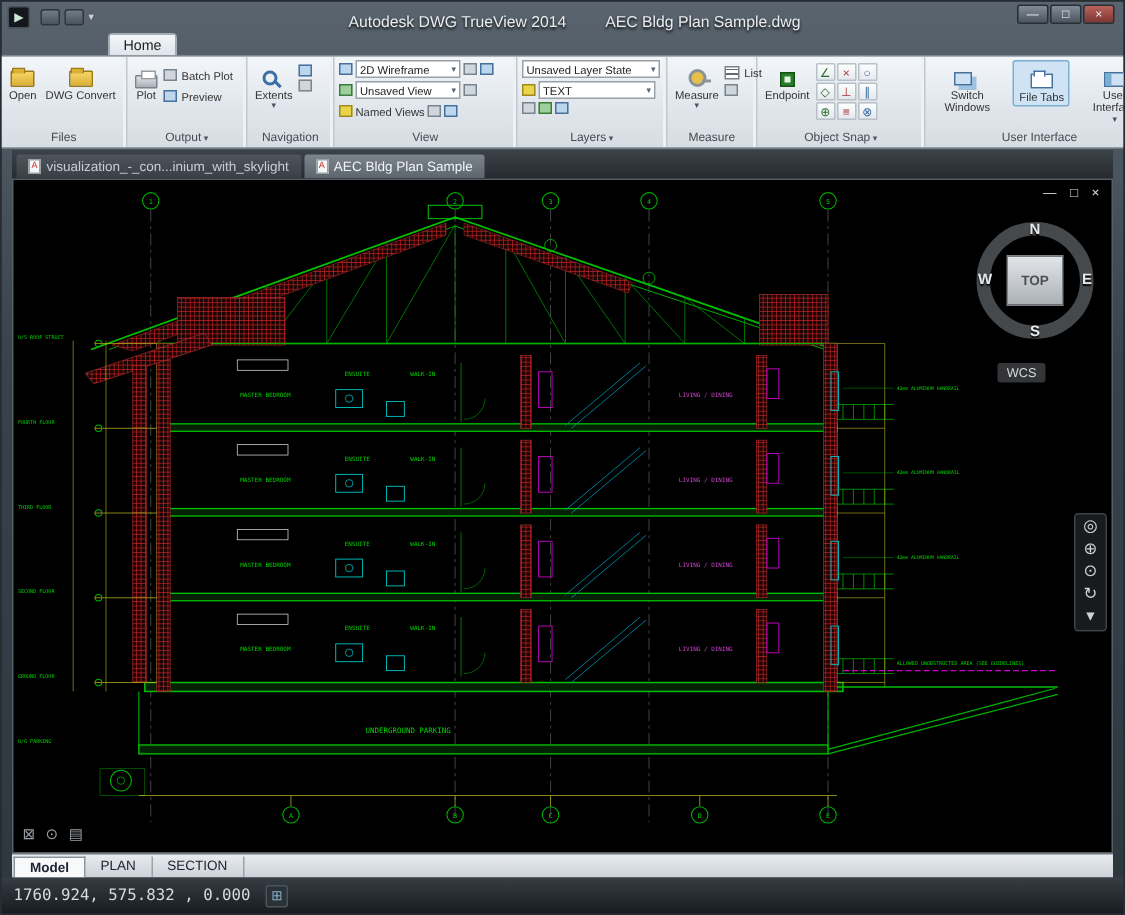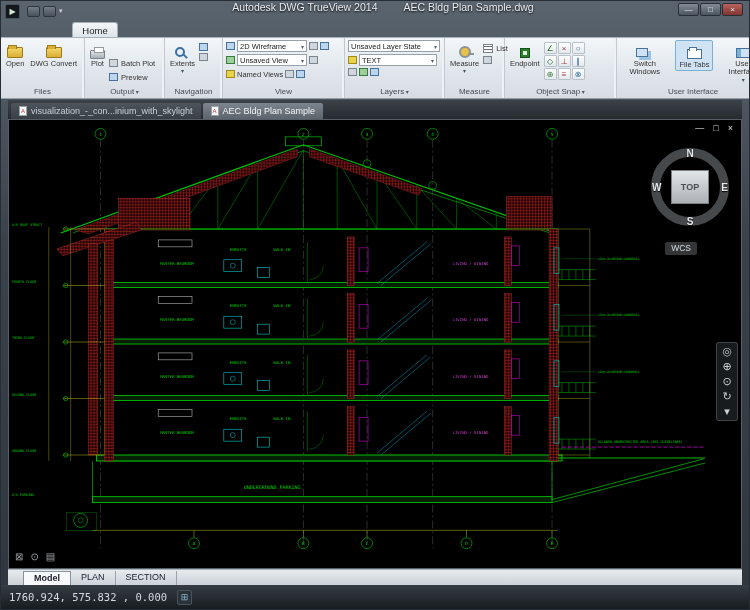--- a/index.html
+++ b/index.html
@@ -14,7 +14,7 @@
   .qat{display:flex;gap:3px;margin-left:7px;align-items:center;}
   .qicon{width:13px;height:11px;background:linear-gradient(#727c86,#49535d);border:1px solid #2e363d;border-radius:2px;}
   .qcaret{color:#cfd3d7;font-size:7px;}
-  .title{position:absolute;left:120px;right:104px;top:0;height:20px;display:flex;align-items:flex-start;
+  .title{position:absolute;left:120px;right:104px;top:0;height:20px;display:flex;align-items:flex-end;
          justify-content:center;gap:26px;font-size:10.5px;color:#e9edf0;text-shadow:0 1px 2px #000;white-space:nowrap;}
   .winbtns{position:absolute;right:6px;top:2px;display:flex;gap:1px;}
   .wbtn{width:21px;height:13px;background:linear-gradient(#828c96,#4b555f);border:1px solid #272e35;

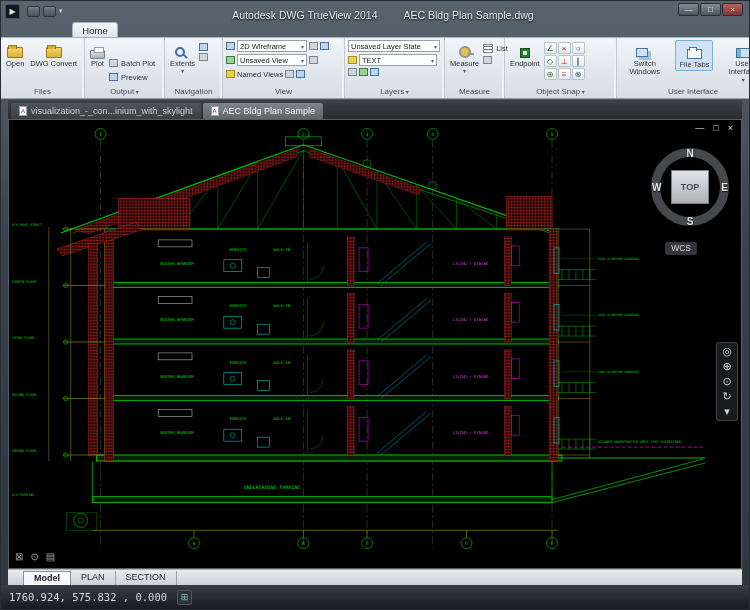--- a/index.html
+++ b/index.html
@@ -178,7 +178,7 @@
             </span>
           <span>Plot</span>
         </div>
-        <div class="col" style="margin-top:17px">
+        <div class="col" style="margin-top:4px">
           <div class="sb">
             <span class="mi"></span>
             <span>Batch Plot</span>

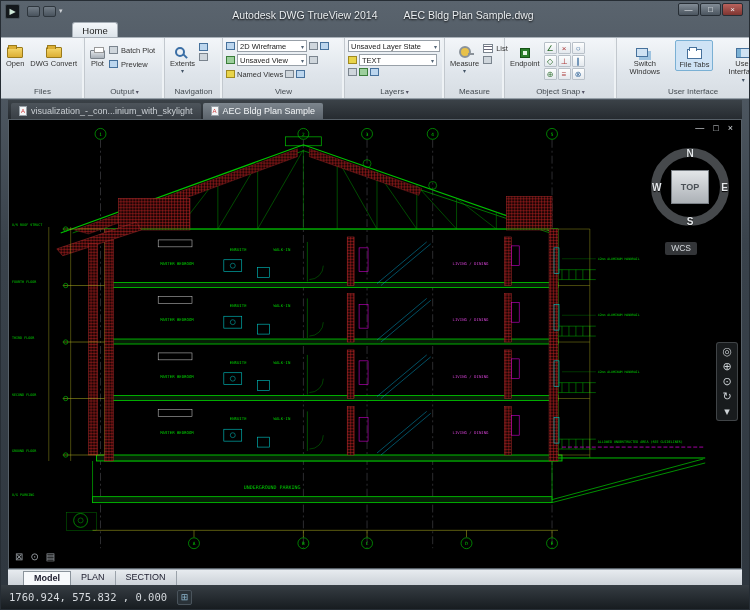--- a/index.html
+++ b/index.html
@@ -110,7 +110,7 @@
   
   .mtabs{position:absolute;left:7px;right:7px;bottom:24px;height:16px;
          background:linear-gradient(#e7ebef,#ccd2d8);border-top:1px solid #a8b0b8;display:flex;
-         align-items:flex-end;padding-left:15px;font-size:9px;color:#223;}
+         align-items:flex-end;padding-left:1px;font-size:9px;color:#223;}
   .mtab{padding:0 10px;height:14px;line-height:13px;border-right:1px solid #9aa2aa;}
   .mtab.active{background:#f7f9fb;border:1px solid #8a939b;border-bottom:none;font-weight:bold;}
   

